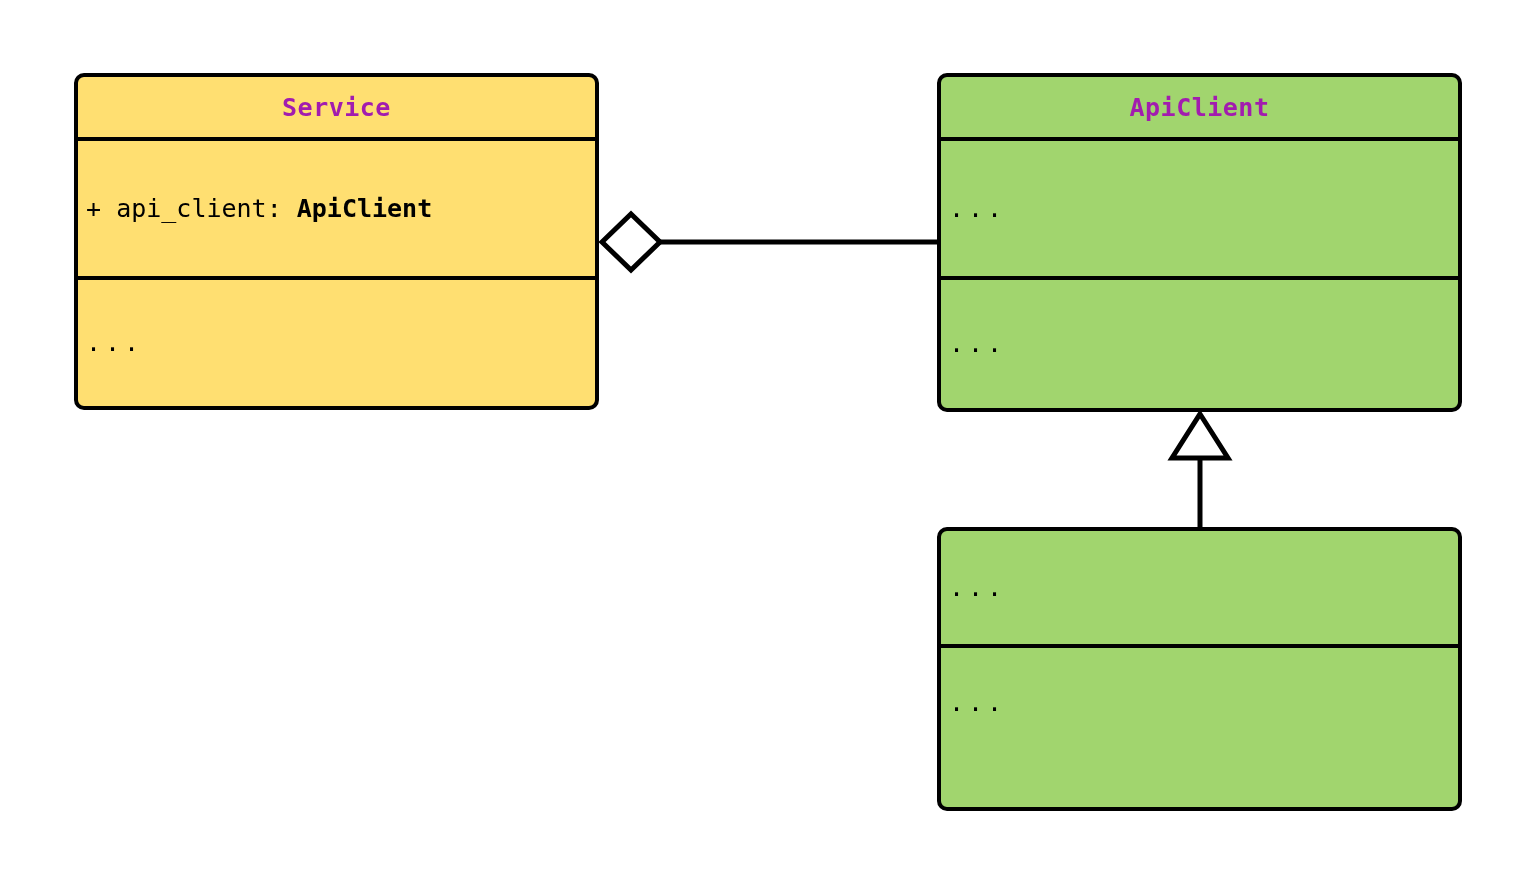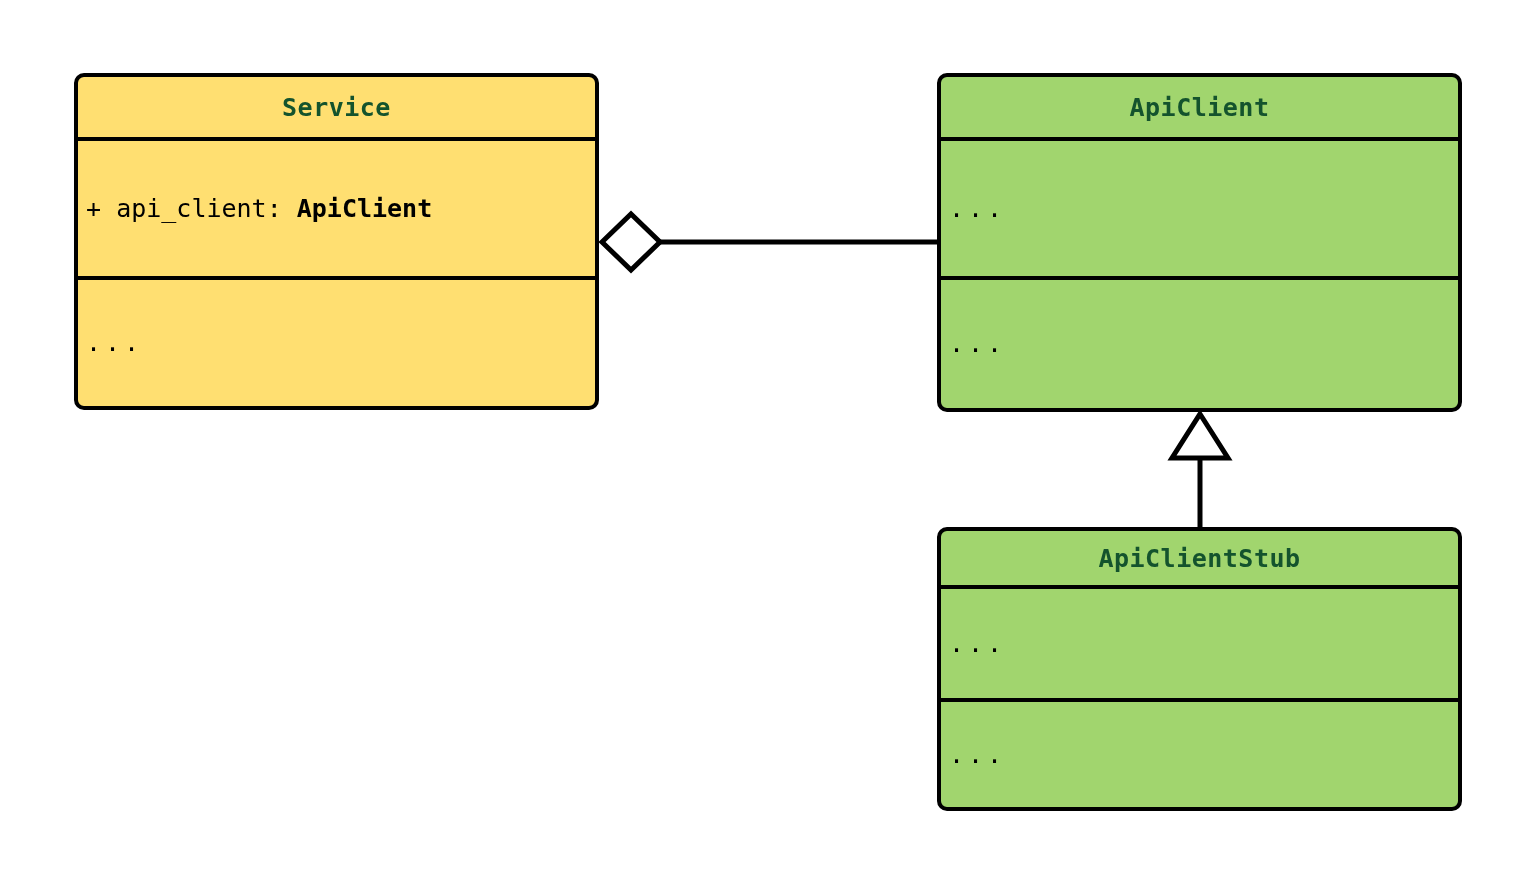--- a/index.html
+++ b/index.html
@@ -39,7 +39,7 @@
     font-weight: bold;
     font-size: 25px;
     letter-spacing: 0.5px;
-    color: #14532d;
+    color: #a21caf;
     border-bottom: 4px solid #000000;
   }
   .uml-compartment {

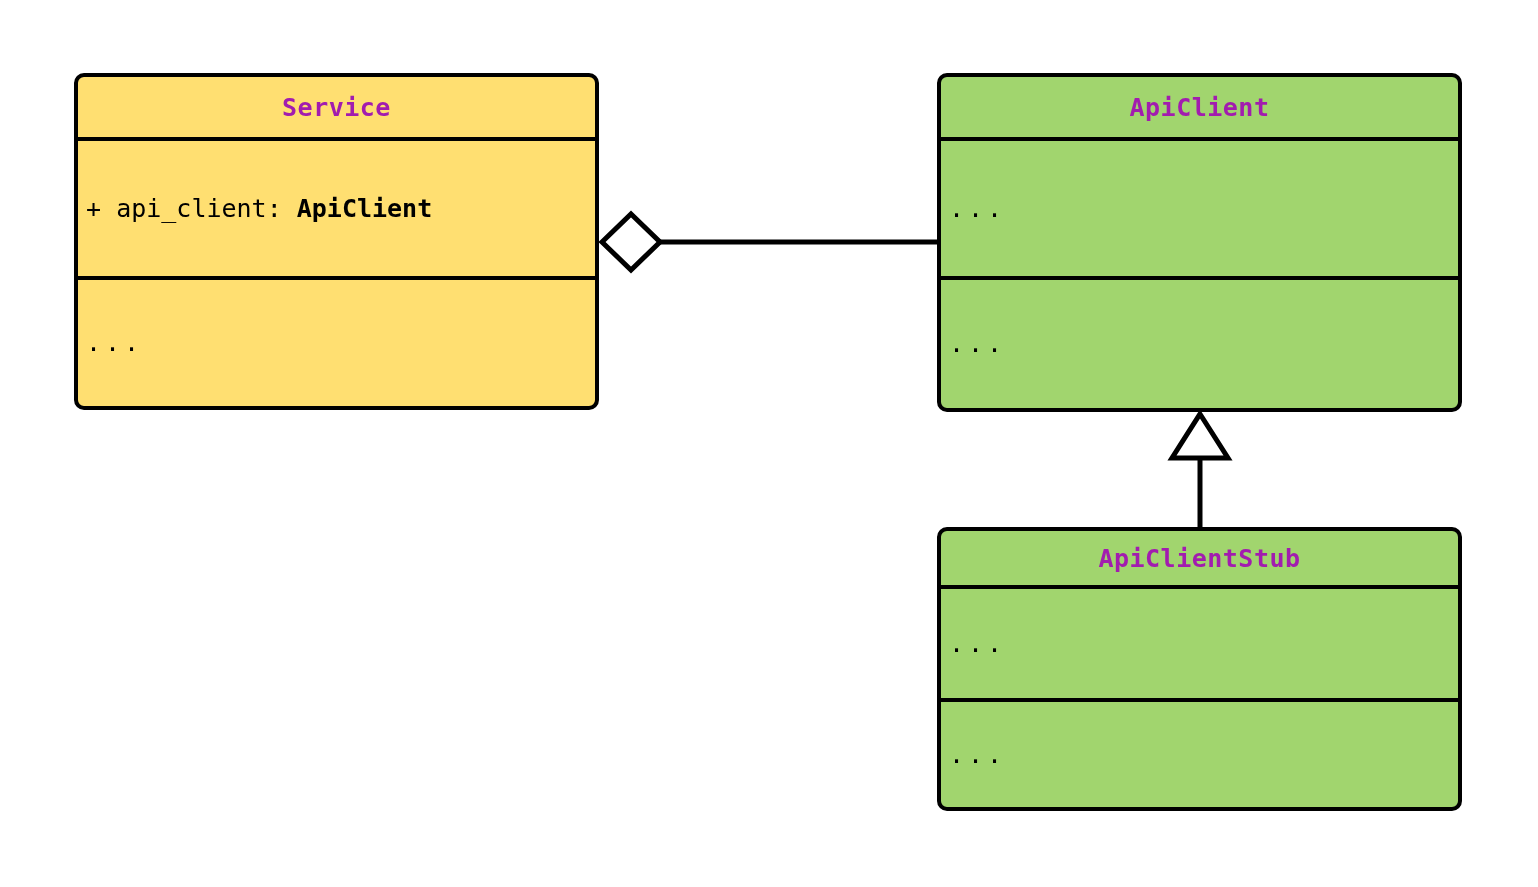--- a/index.html
+++ b/index.html
@@ -106,7 +106,6 @@
   </div>
 
   <div class="uml-class fill-green" style="left:937px; top:527px; width:525px; height:284px;">
-    <div class="uml-title" style="height:58px;">ApiClientStub</div>
     <div class="uml-compartment" style="height:113px;">
       <span class="ellipsis">...</span>
     </div>

